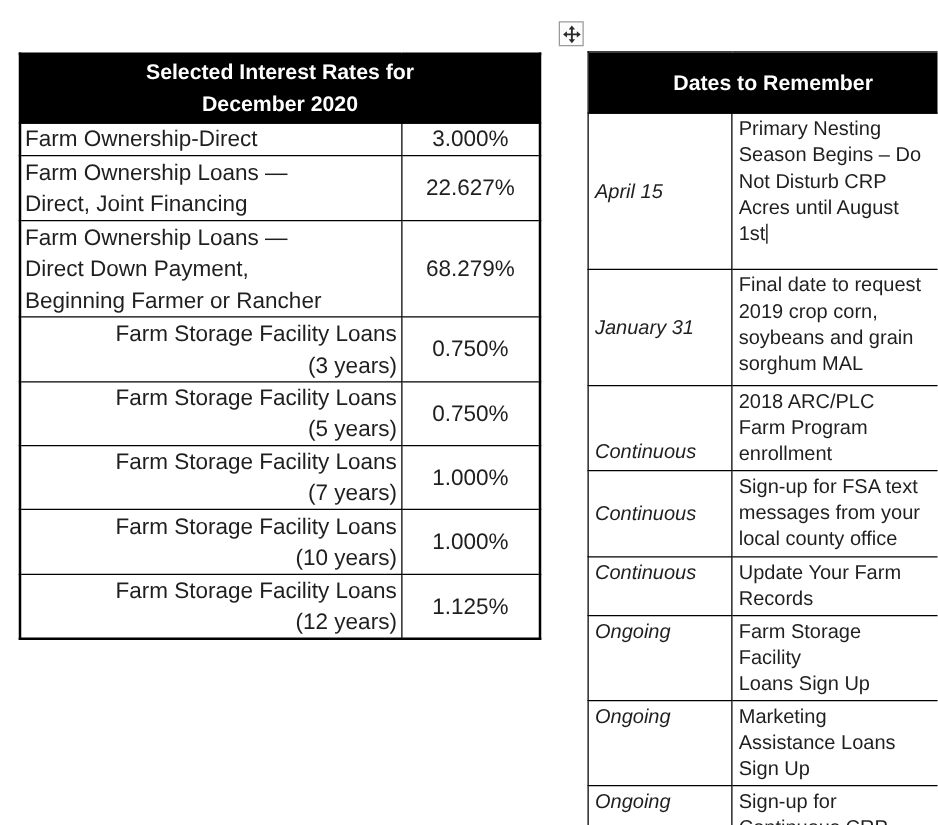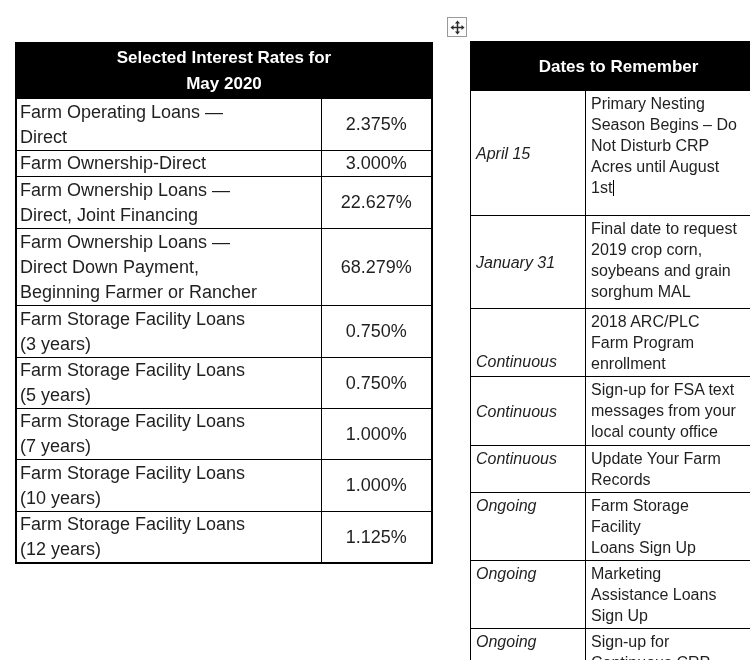--- a/index.html
+++ b/index.html
@@ -78,7 +78,7 @@
   <thead>
     <tr style="height:53px">
       <th colspan="2">Selected Interest Rates for
-May 2020</th>
+December 2020</th>
     </tr>
   </thead>
   <tbody>

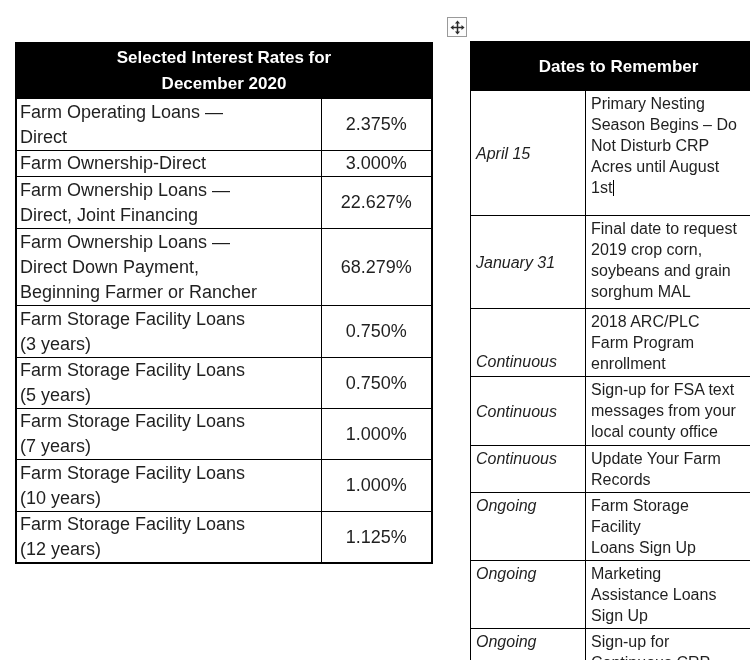--- a/index.html
+++ b/index.html
@@ -82,11 +82,6 @@
     </tr>
   </thead>
   <tbody>
-    <tr style="height:52px">
-      <td class="lbl pre">Farm Operating Loans —
-Direct</td>
-      <td class="rate">2.375%</td>
-    </tr>
     <tr style="height:26px">
       <td class="lbl pre">Farm Ownership-Direct</td>
       <td class="rate">3.000%</td>

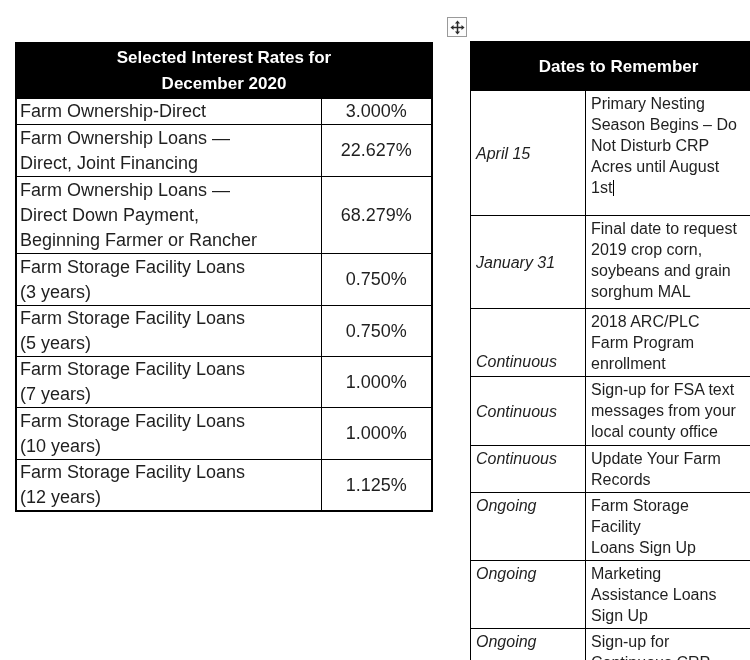--- a/index.html
+++ b/index.html
@@ -29,7 +29,7 @@
     padding:0 3px;
   }
   .rates td.lbl { text-align:left; }
-  .rates td.lbl.ac { text-align:left; }
+  .rates td.lbl.ac { text-align:right; }
   .rates td.rate { text-align:center; width:111px; }
 
   

